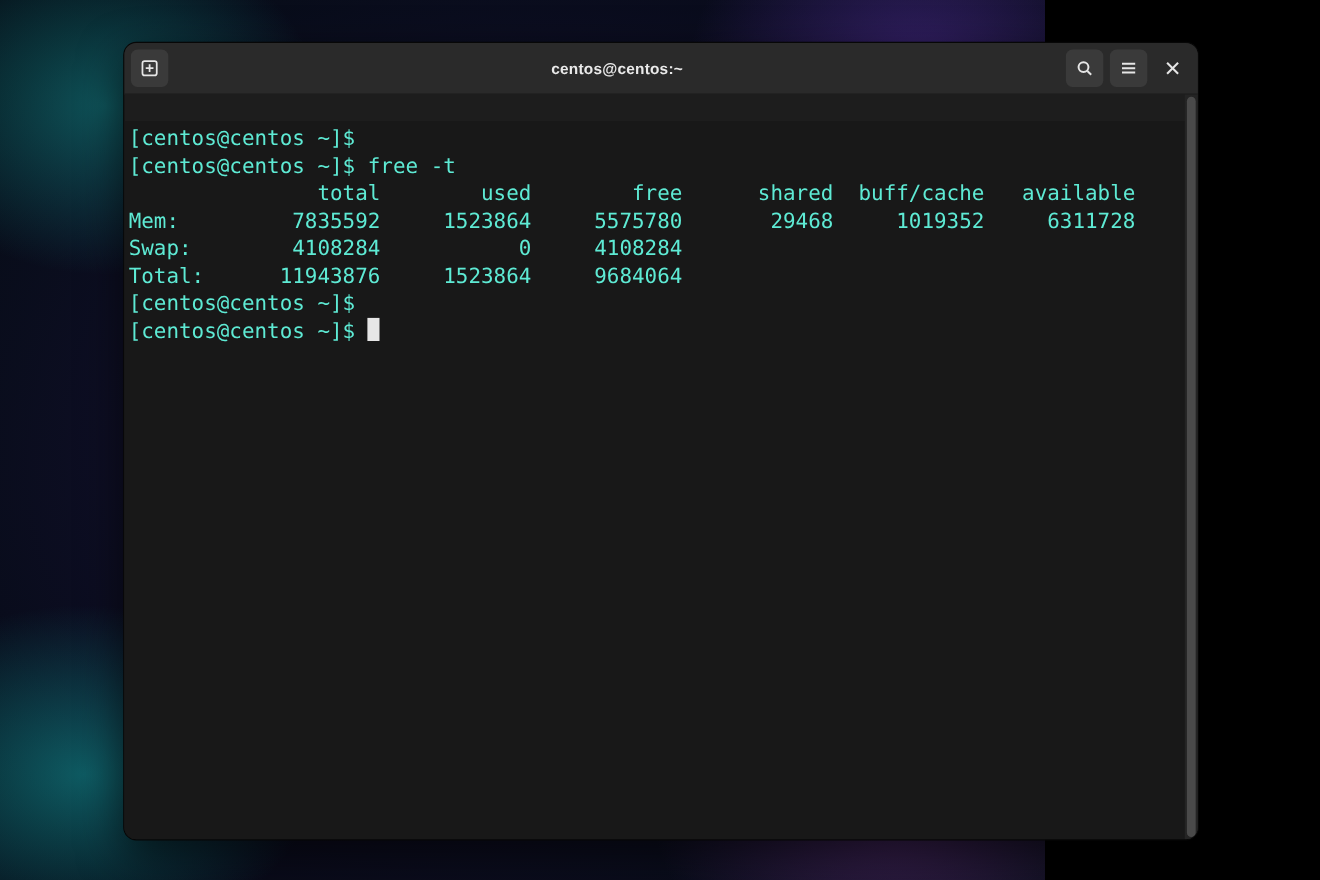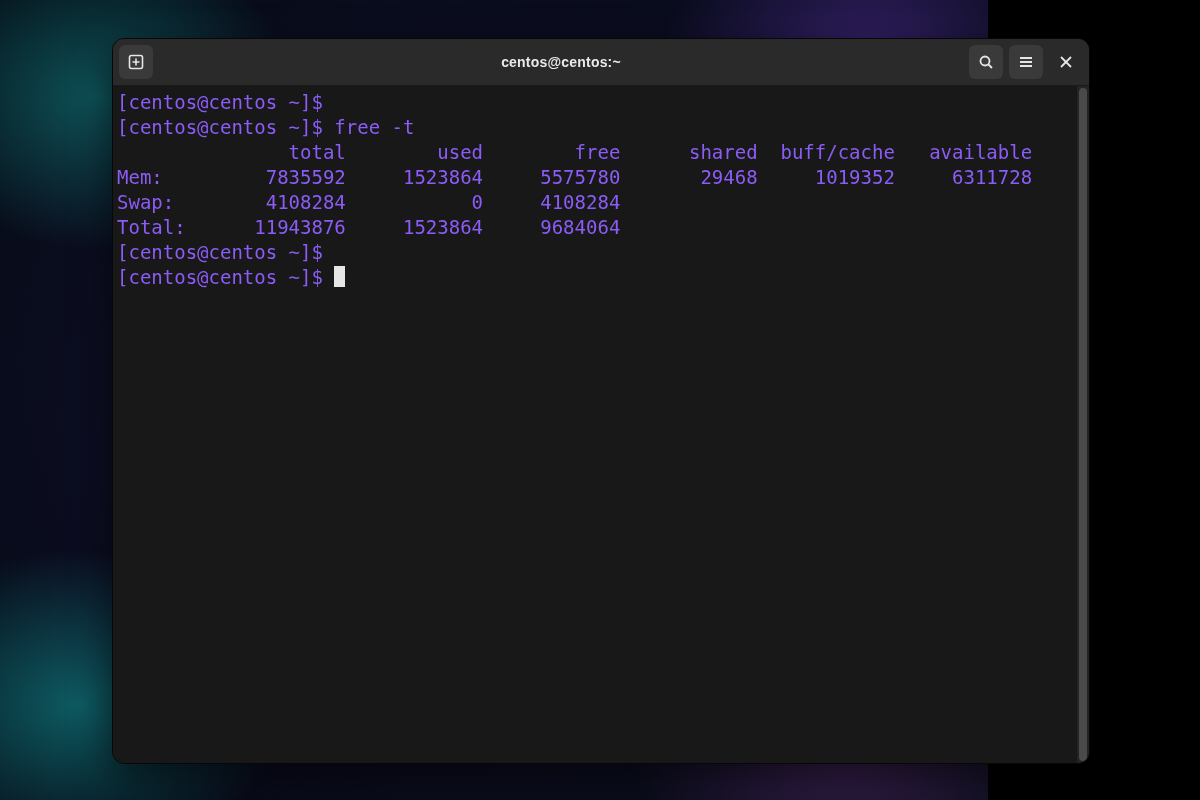--- a/index.html
+++ b/index.html
@@ -23,7 +23,6 @@
       radial-gradient(ellipse 320px 240px at 86% 92%, rgba(130,60,160,0.45), transparent 70%),
       radial-gradient(ellipse 600px 500px at 50% 50%, rgba(30,20,60,0.8), rgba(5,10,20,0.9)),
       linear-gradient(135deg, #061a1f 0%, #0d1030 35%, #150a2a 60%, #07201f 100%);
-    padding-left: 38px;
   }
 
   .window {

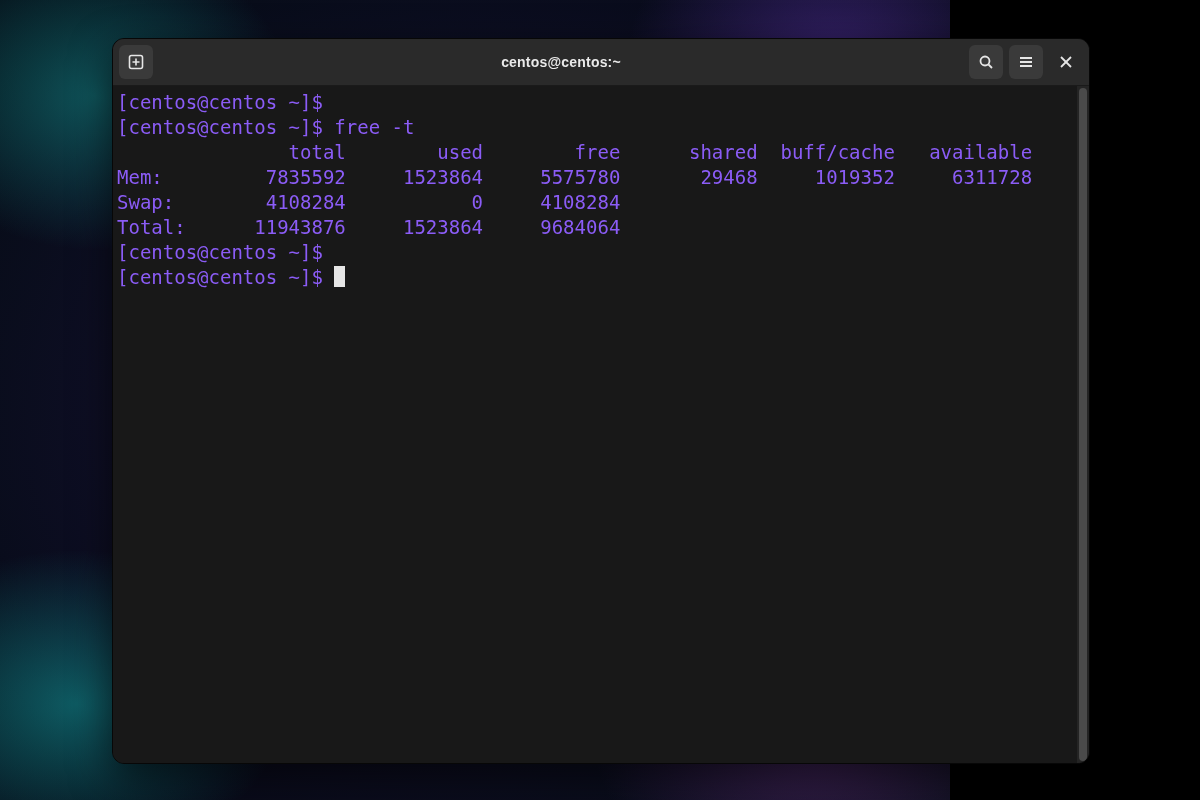--- a/index.html
+++ b/index.html
@@ -83,13 +83,14 @@
   .terminal {
     flex: 1;
     background: #181818;
-    color: #8b5cf6;
+    color: #5eead4;
     font-family: "DejaVu Sans Mono", "Liberation Mono", Menlo, Consolas, monospace;
     font-size: 19px;
     line-height: 25px;
     padding: 4px 0 4px 4px;
     white-space: pre;
     overflow: hidden;
+    margin-top: 24px;
   }
   .scrollbar-track {
     width: 12px;

